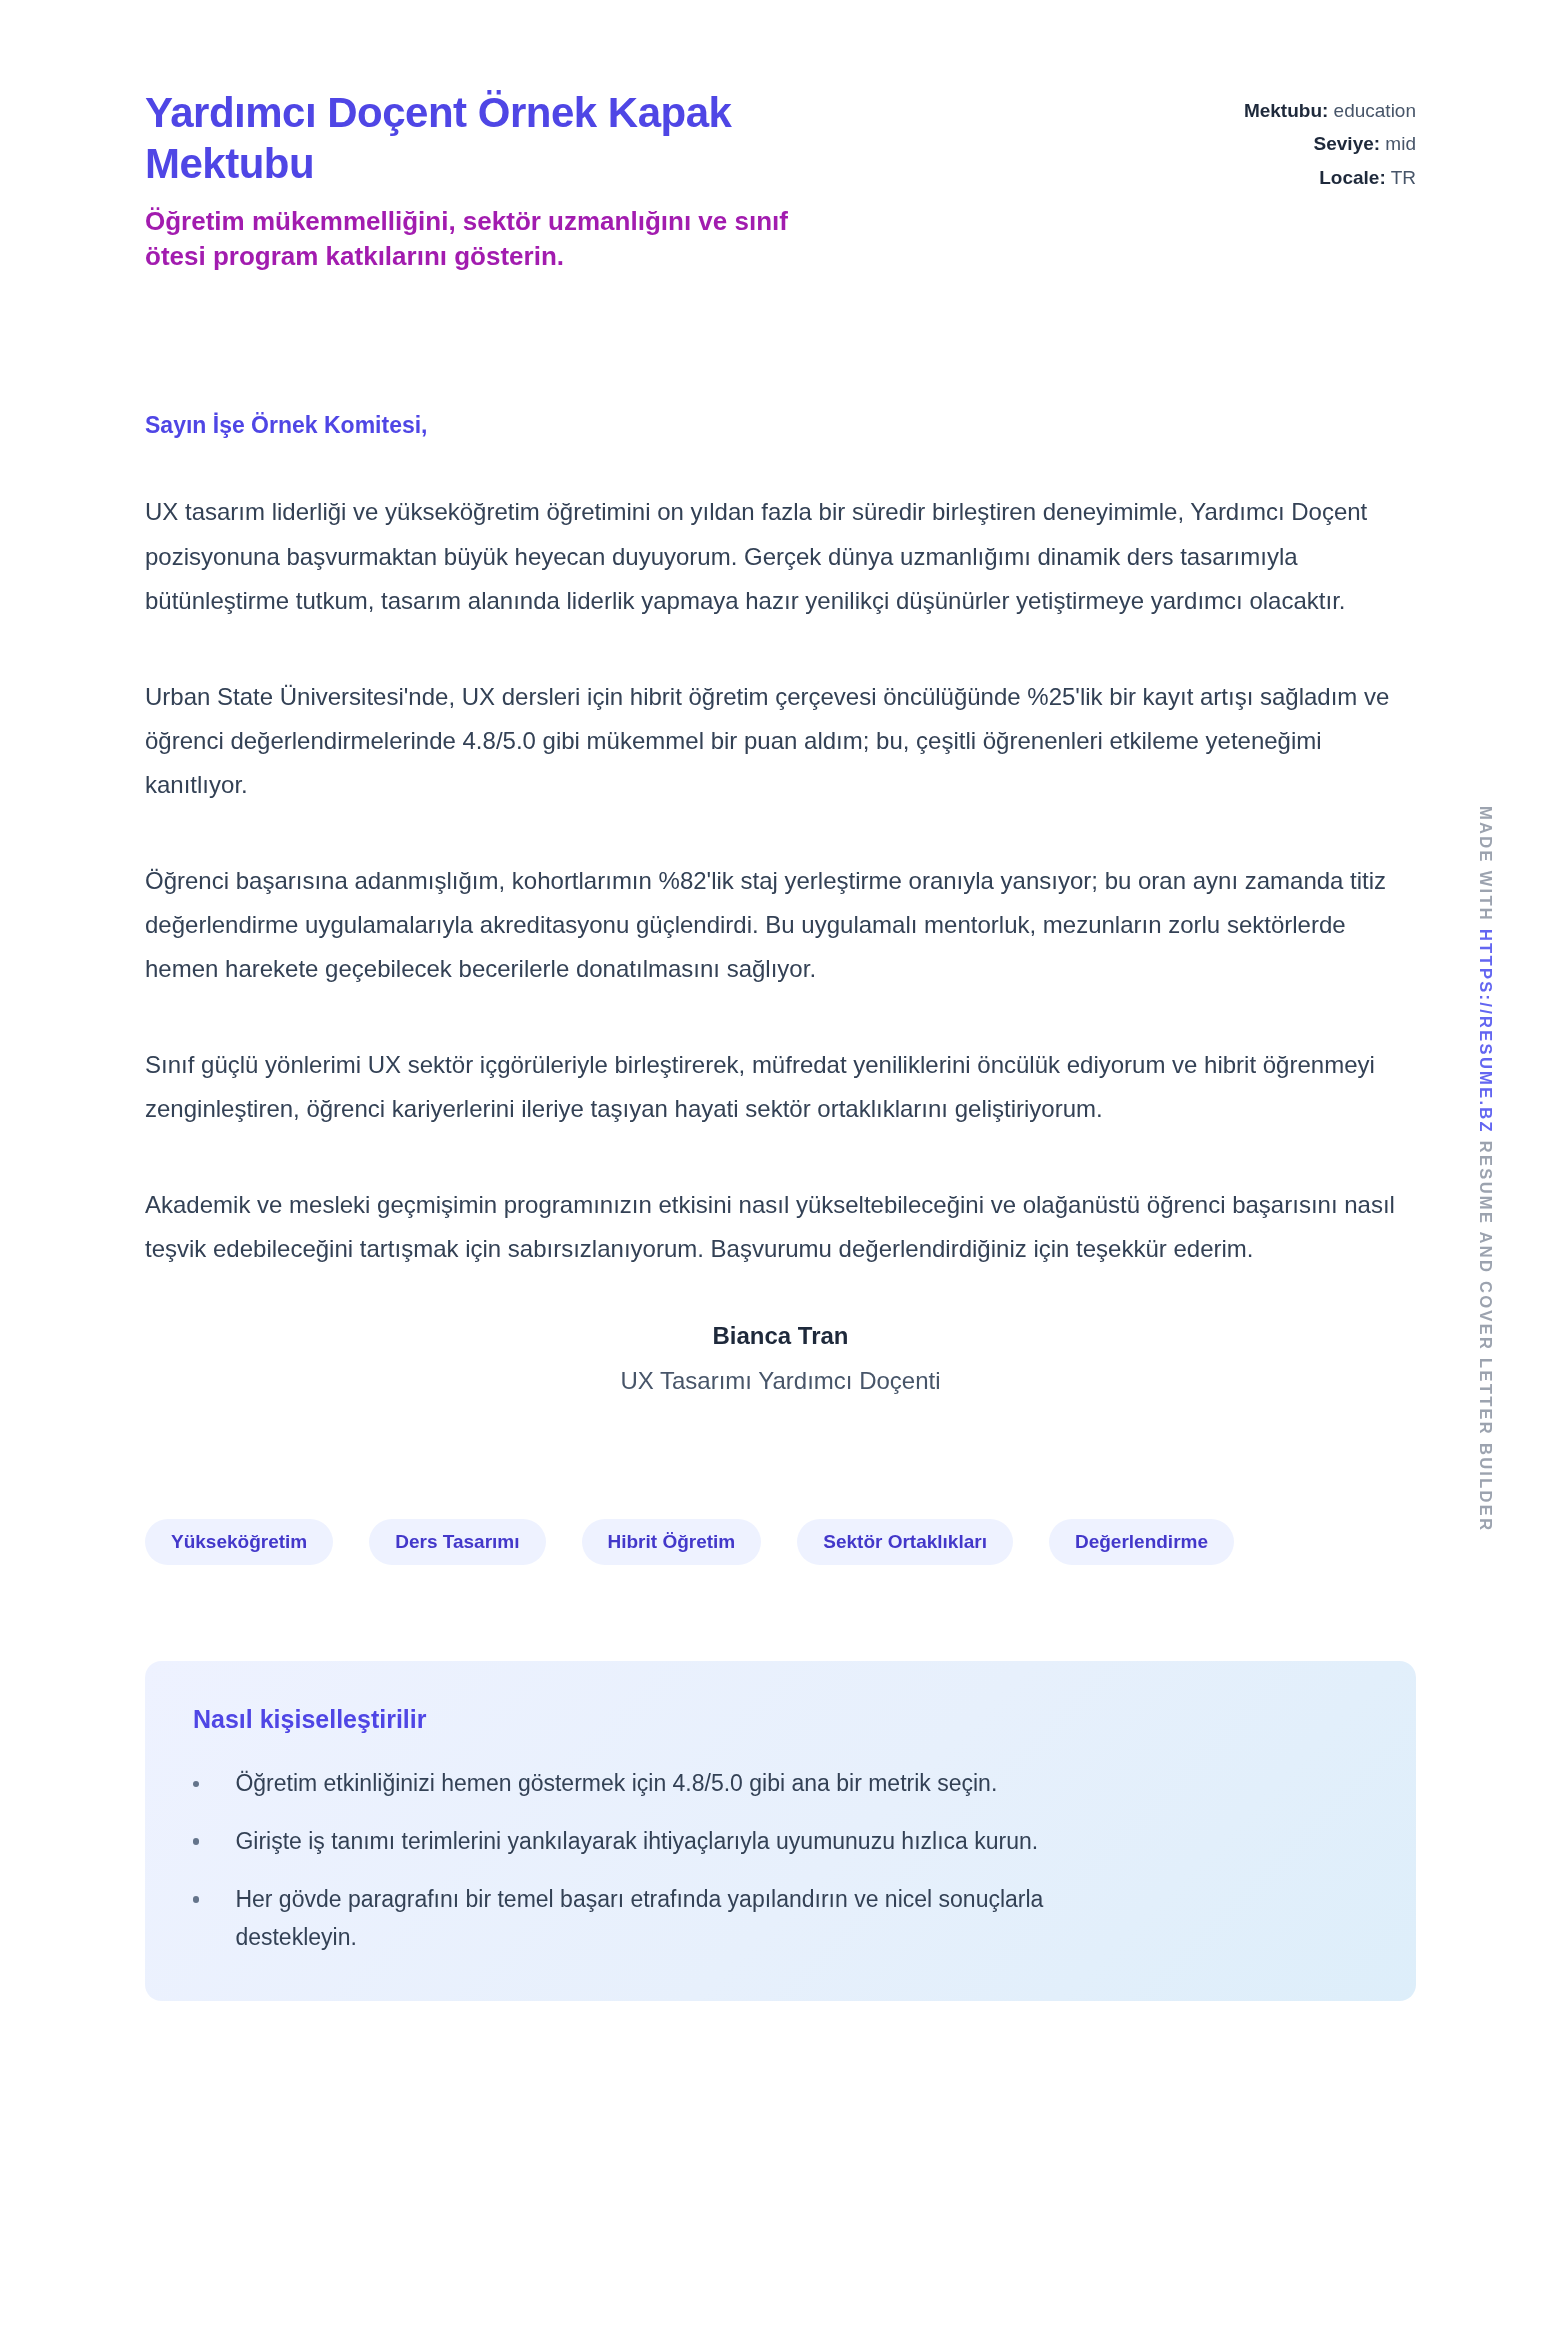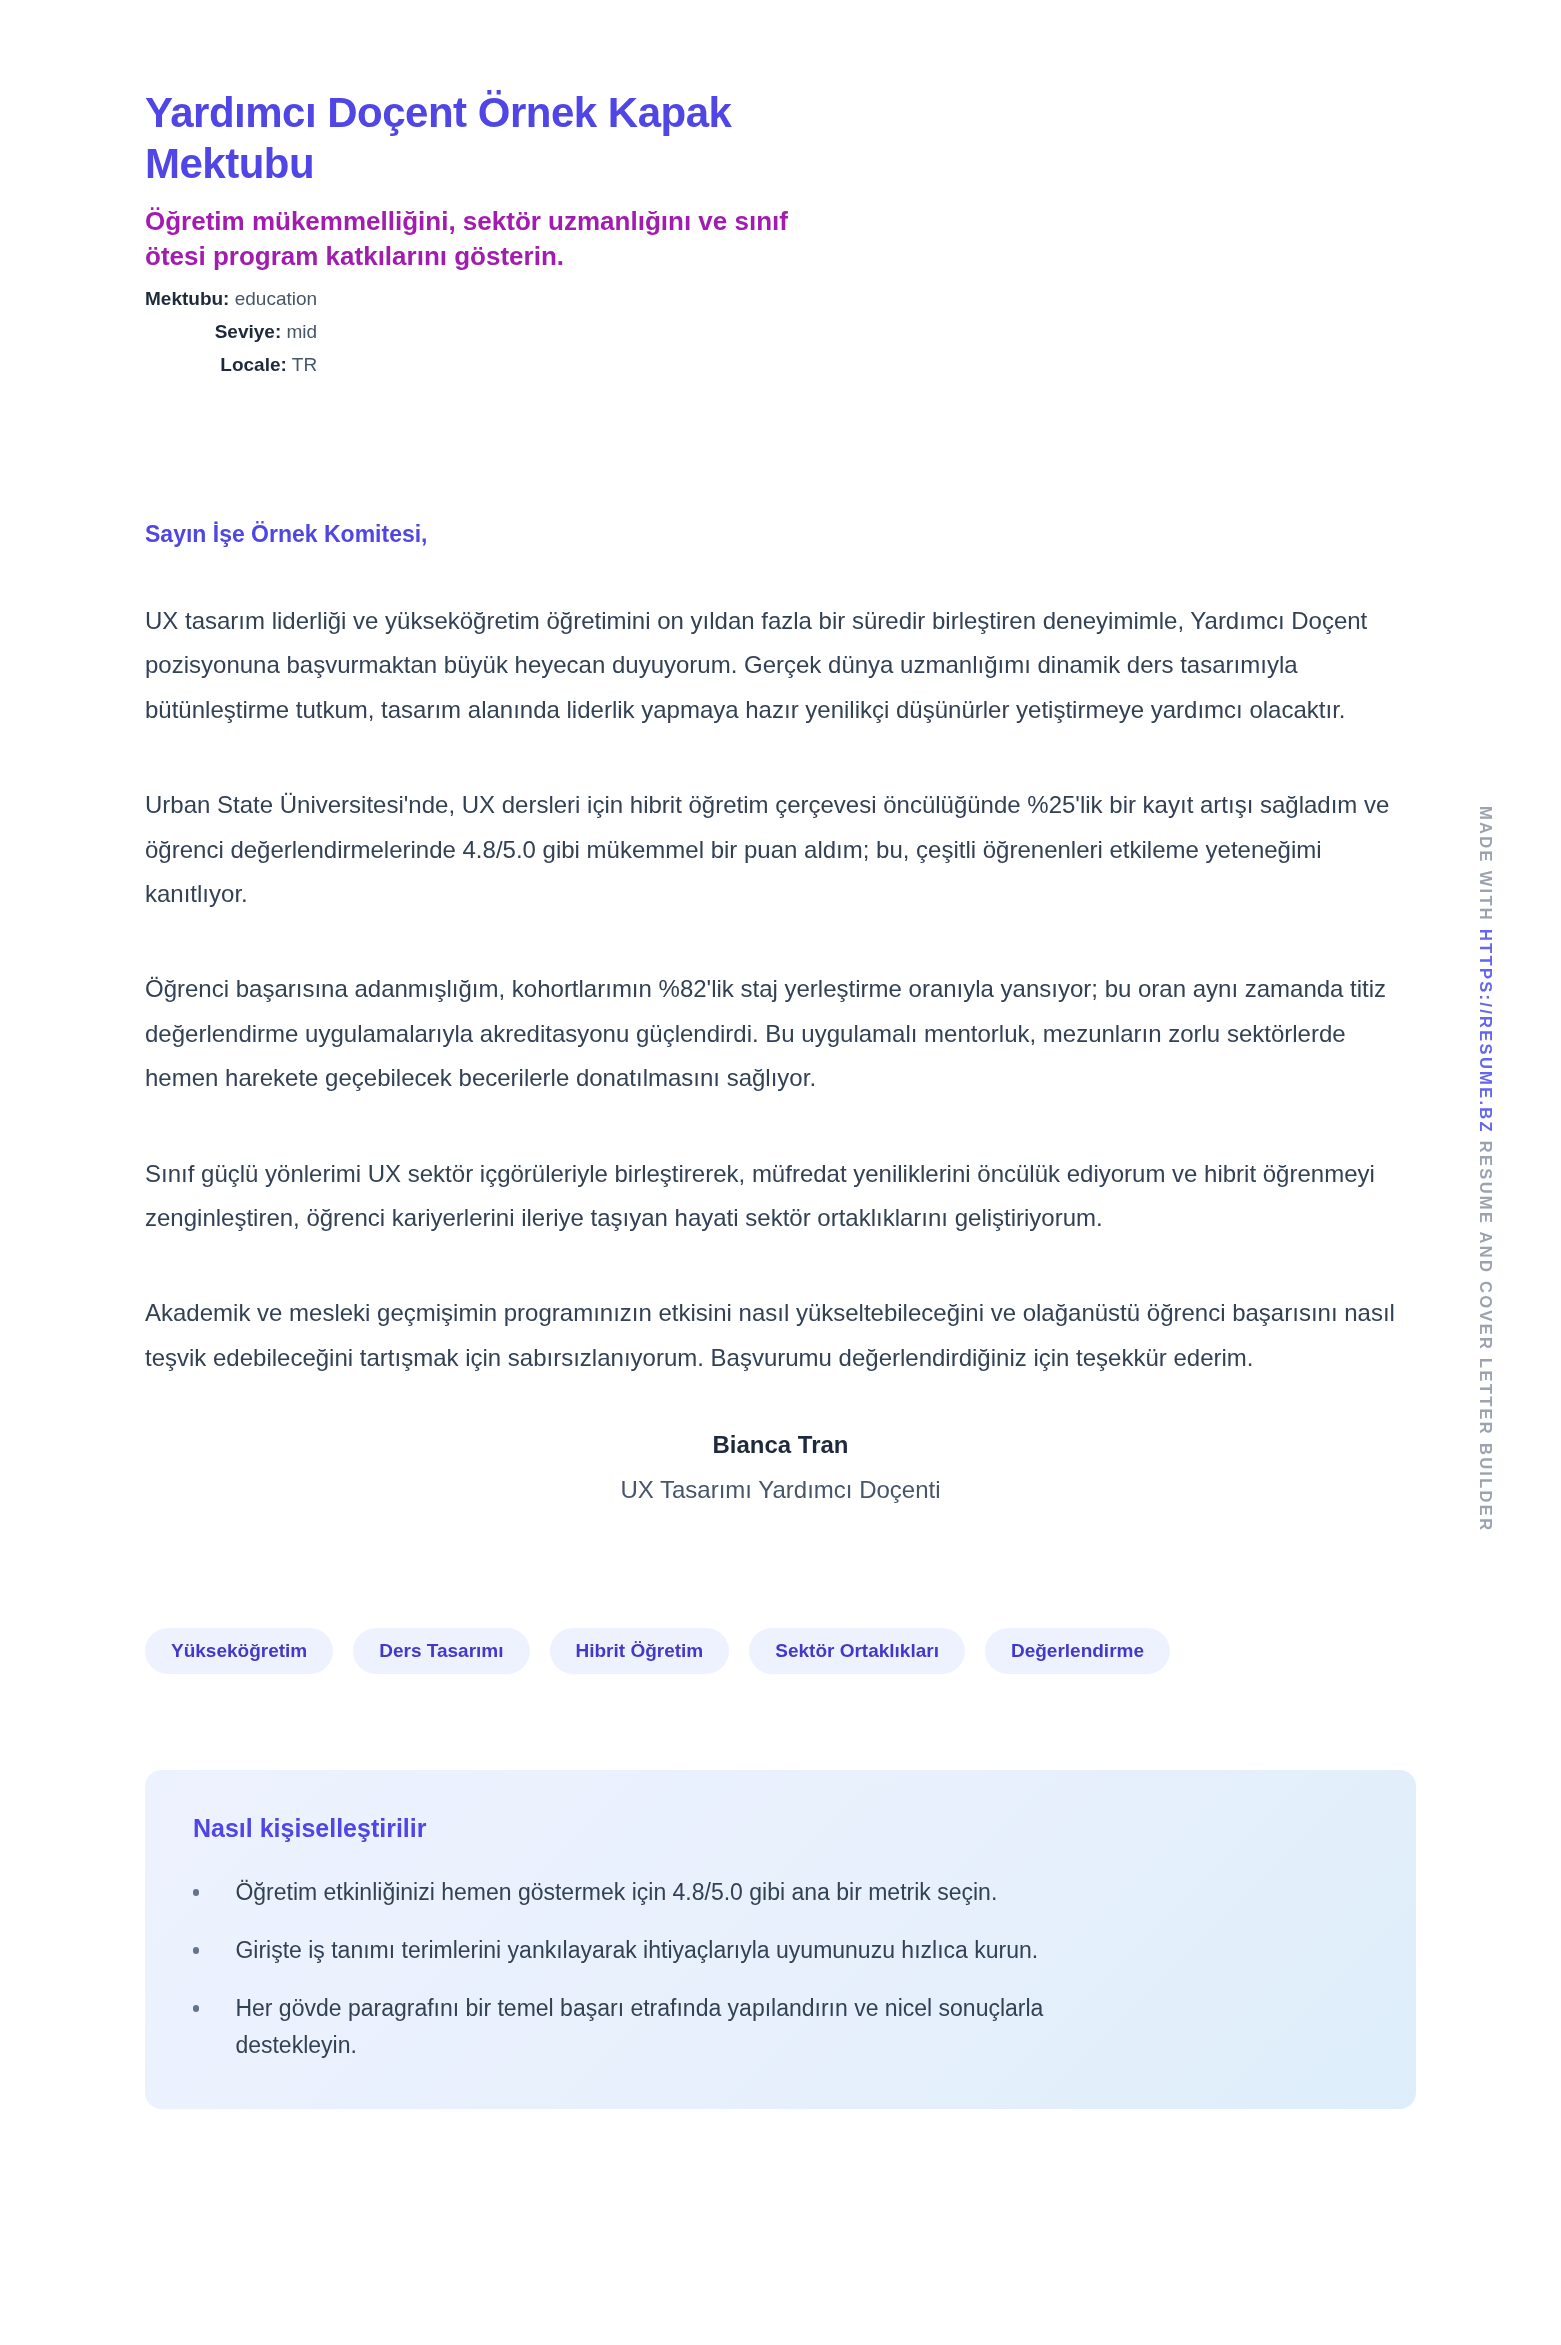--- a/index.html
+++ b/index.html
@@ -19,7 +19,7 @@
     padding-top: 87px;
   }
   
-  .header { display: flex; justify-content: space-between; align-items: flex-start; flex-direction: column; }
+  .header { display: flex; justify-content: space-between; align-items: flex-start; }
   .header-left { max-width: 771px; }
   .page-title {
     font-size: 42px;

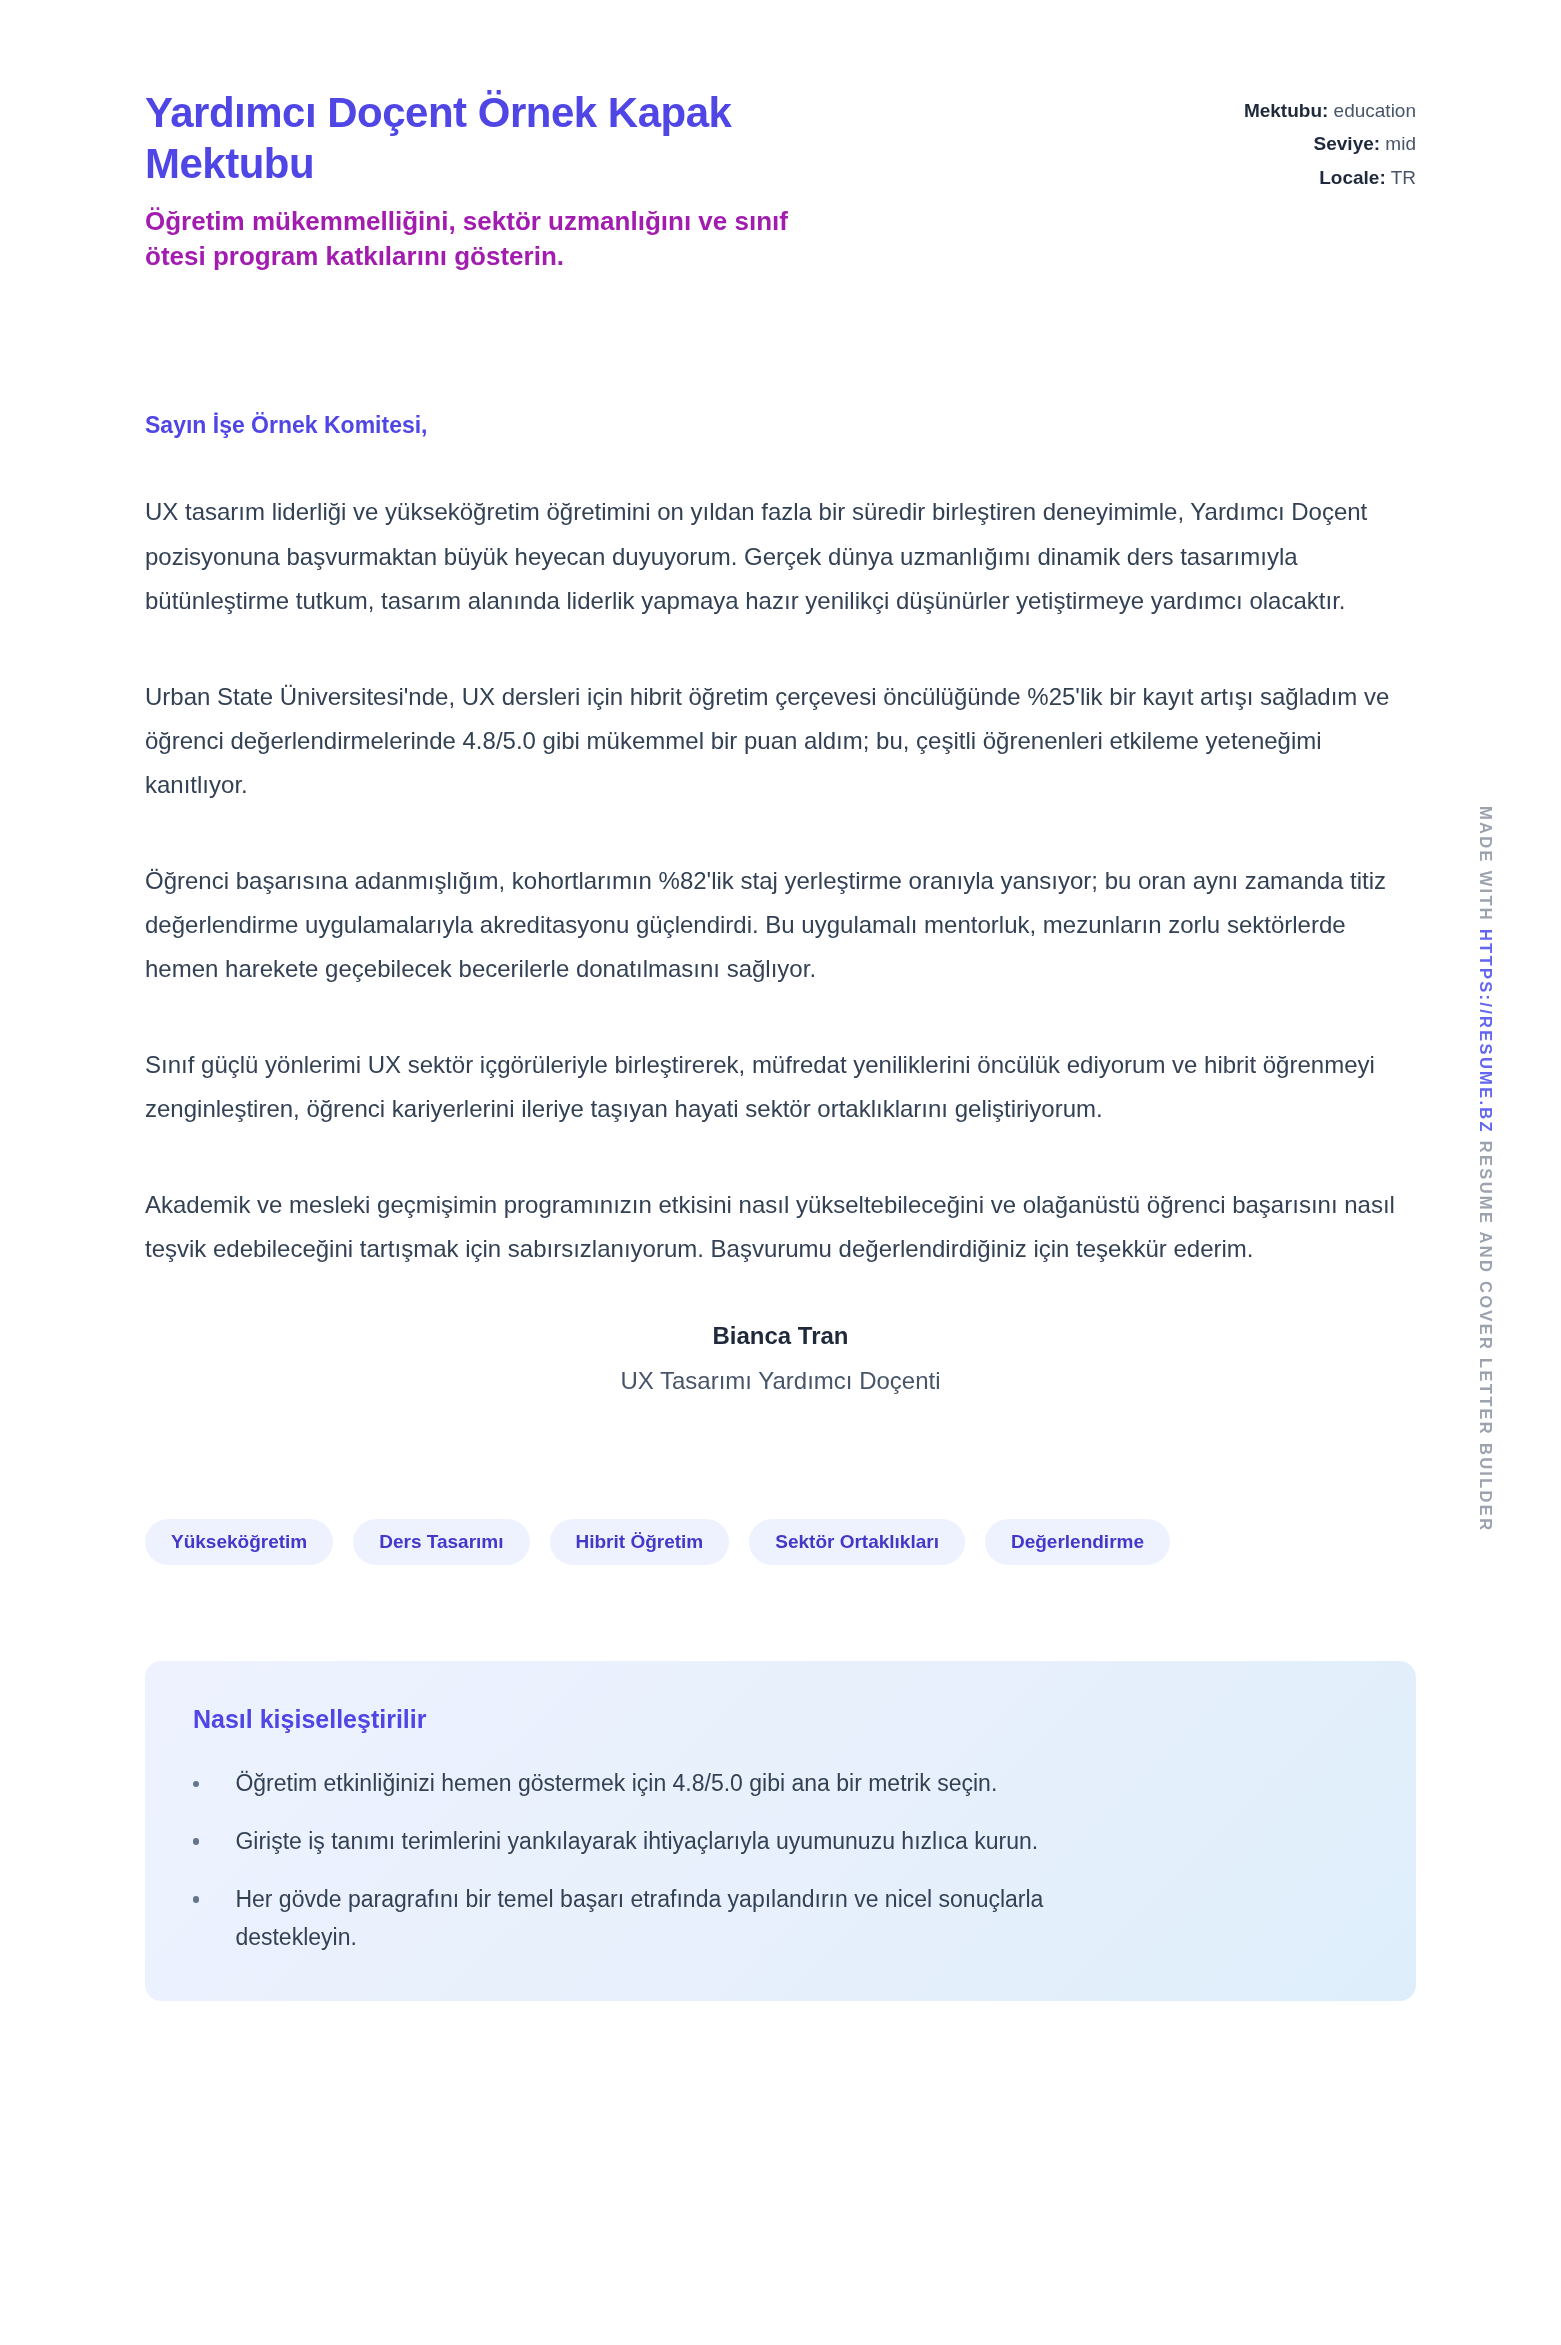--- a/index.html
+++ b/index.html
@@ -65,7 +65,7 @@
   .signature-name { font-size: 24px; font-weight: 700; color: #1e293b; }
   .signature-title { margin-top: 16.5px; font-size: 24px; color: #475569; }
   
-  .tags { margin-top: 124px; display: flex; flex-wrap: wrap; gap: 20px; }
+  .tags { margin-top: 124px; display: flex; flex-wrap: wrap; gap: 36px; }
   .tag {
     display: inline-block;
     background: #eef2ff;

